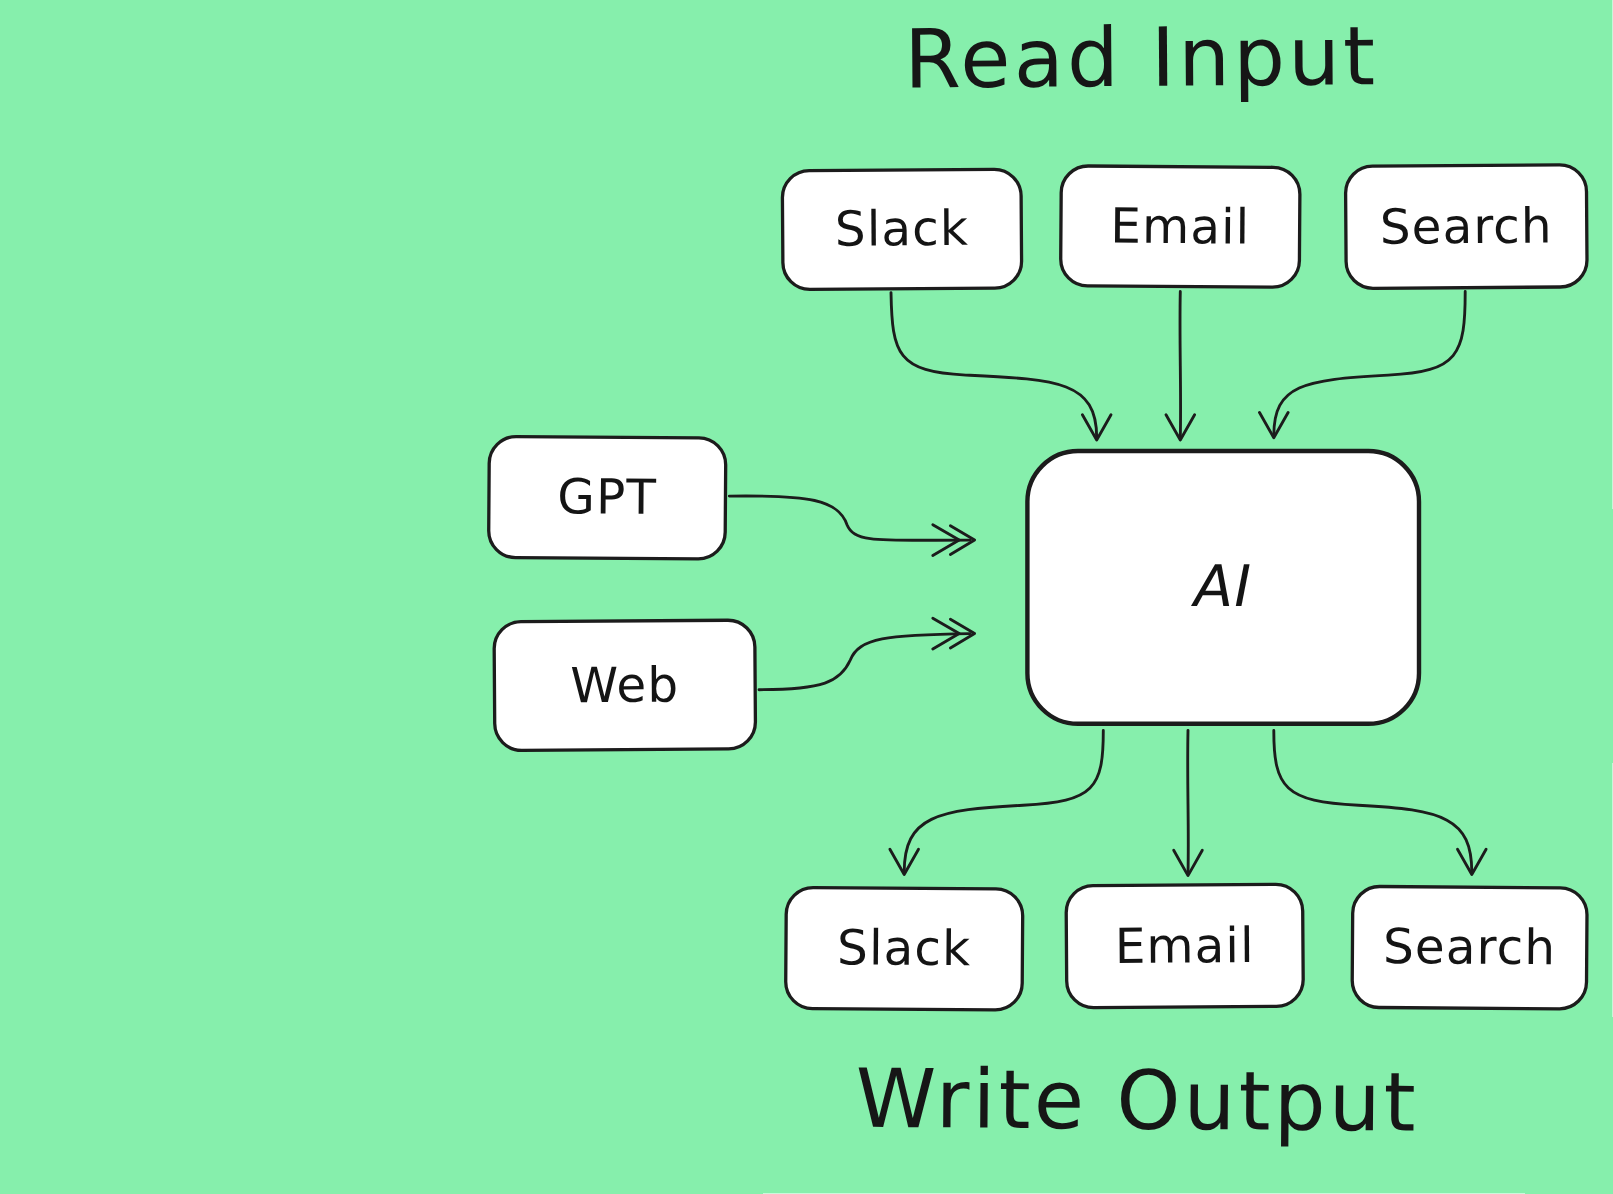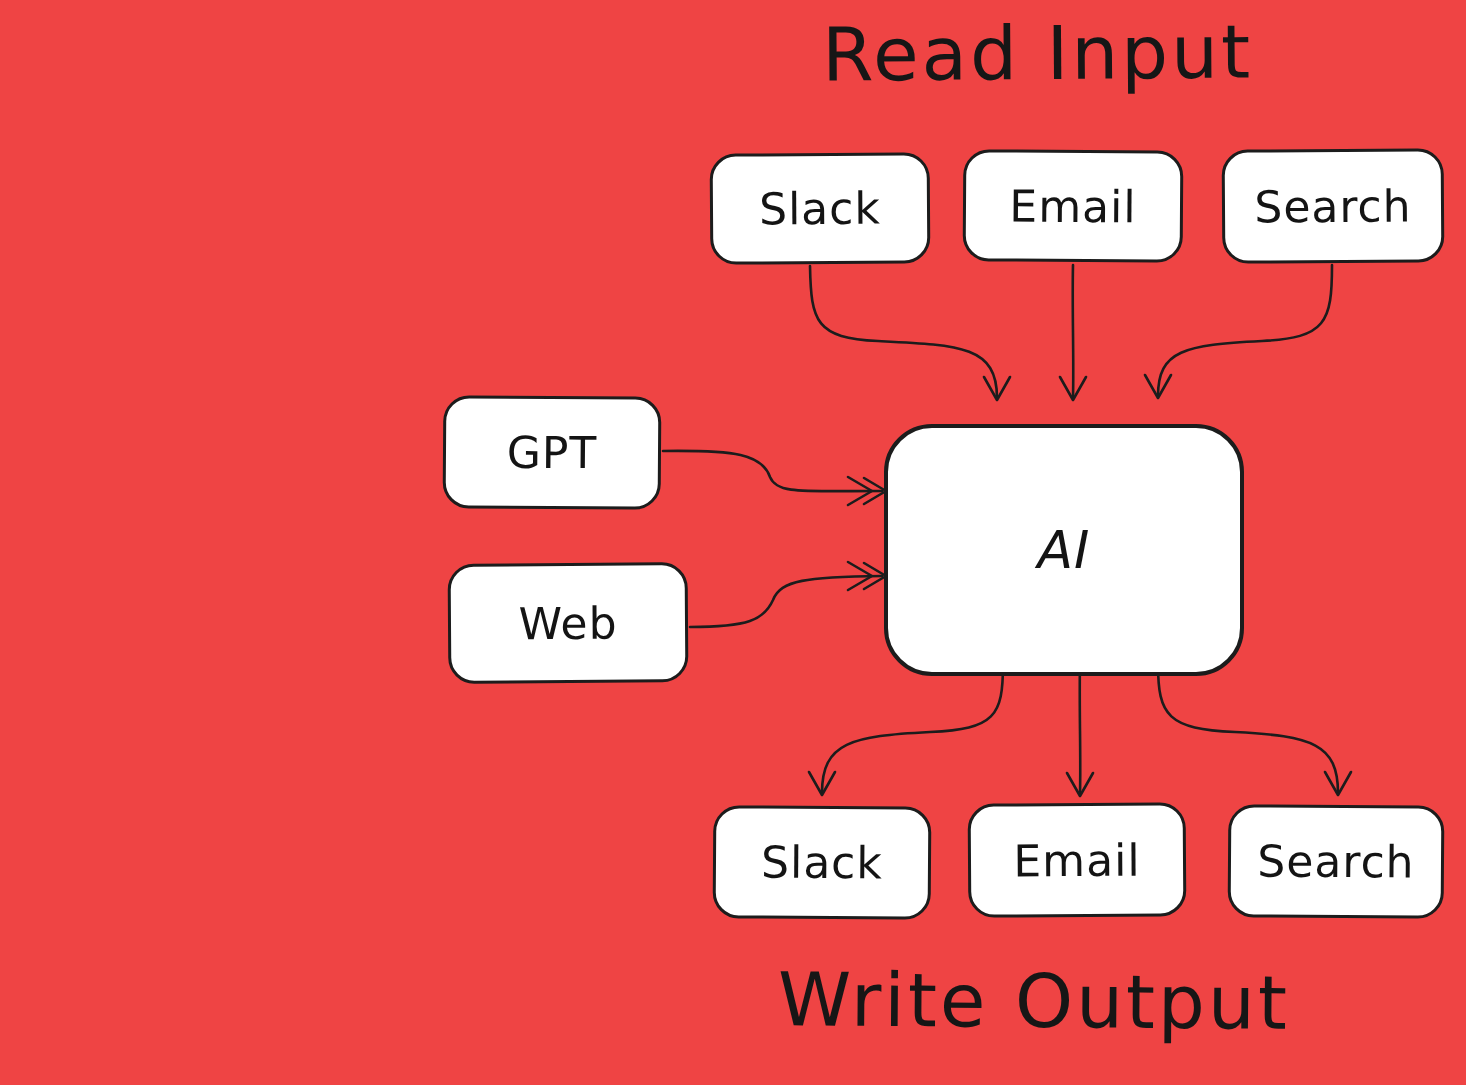--- a/index.html
+++ b/index.html
@@ -11,7 +11,7 @@
     position: relative;
     width: 1466px;
     height: 1085px;
-    background: #ef4444;
+    background: #86efac;
     overflow: hidden;
     color: #1c1c1c;
   }

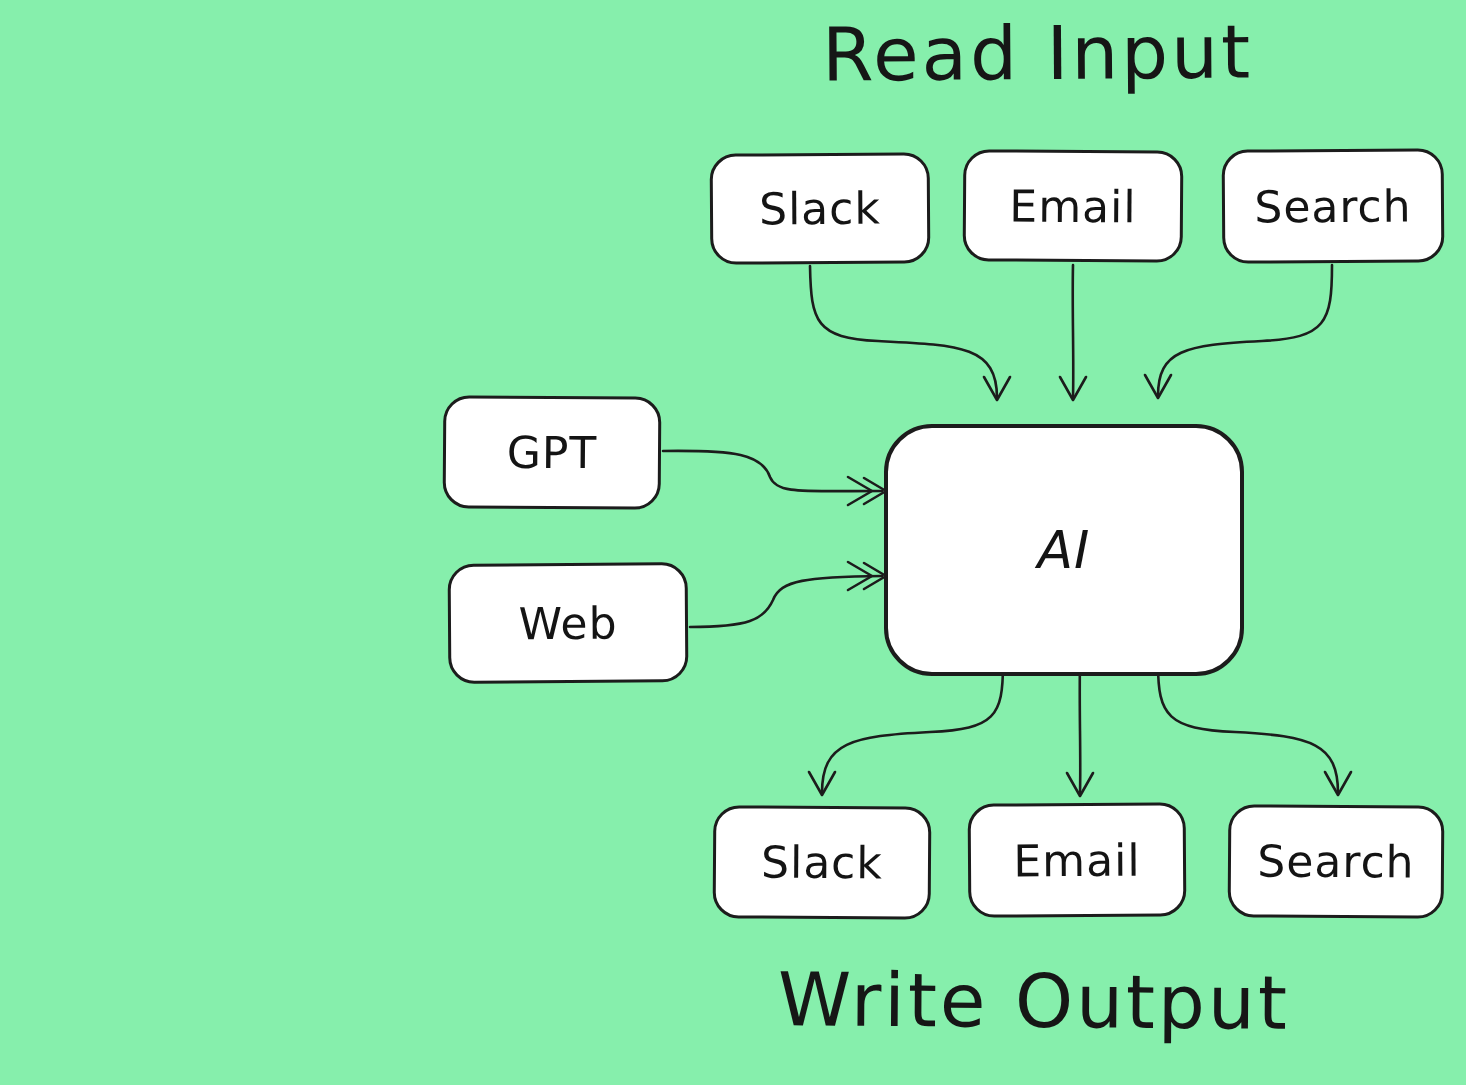--- a/index.html
+++ b/index.html
@@ -134,7 +134,7 @@
     <span>Web</span>
   </div>
 
-  <div class="node center-node" style="left:884px; top:408px; width:360px; height:252px;margin-top:16px;">
+  <div class="node center-node" style="left:932px; top:408px; width:360px; height:252px;">
     <div>
       <div>AI</div>
     </div>

